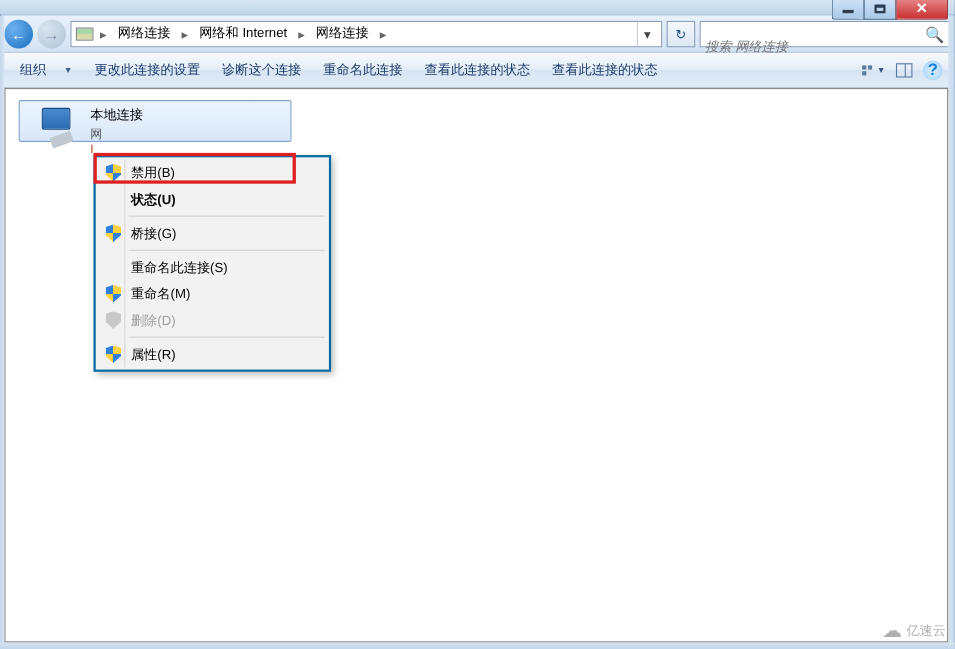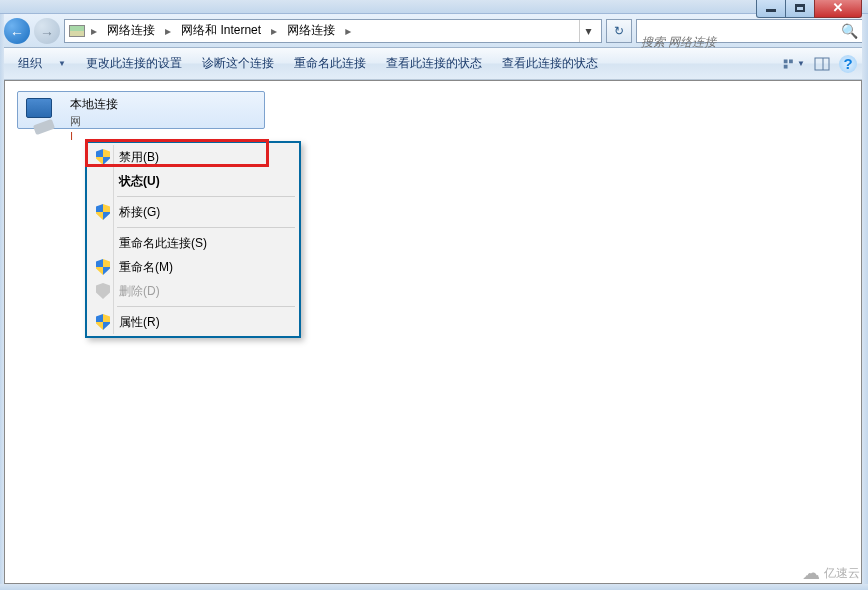--- a/index.html
+++ b/index.html
@@ -45,7 +45,7 @@
 .content { position: absolute; top: 80px; left: 4px; right: 6px; bottom: 6px; background: #fff; border: 1px solid #888; }
 
 
-.conn-item { position: absolute; left: 12px; top: 10px; width: 248px; height: 38px; background: linear-gradient(to bottom, #ecf4fd, #d8e8fa); border: 1px solid #7da2ce; border-radius: 2px; padding: 4px 2px; display: flex; gap: 8px; }
+.conn-item { position: absolute; left: 12px; top: 10px; width: 248px; height: 38px; background: linear-gradient(to bottom, #ecf4fd, #d8e8fa); border: 1px solid #7da2ce; border-radius: 2px; padding: 4px 14px; display: flex; gap: 8px; }
 .conn-icon { width: 42px; height: 40px; position: relative; }
 .conn-icon .mon { width: 26px; height: 20px; background: linear-gradient(to bottom,#4a8ad0,#2a6ab0); border: 1px solid #1a4a80; position: absolute; top: 2px; left: 6px; border-radius: 2px; }
 .conn-icon .plug { width: 20px; height: 10px; background: #c0c8d0; position: absolute; bottom: 4px; left: 14px; border-radius: 2px; transform: rotate(-20deg); }

